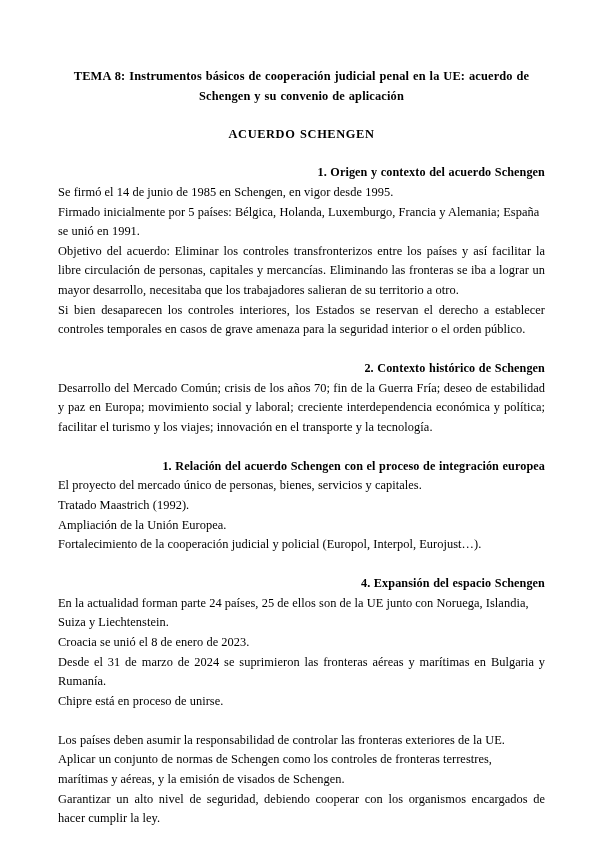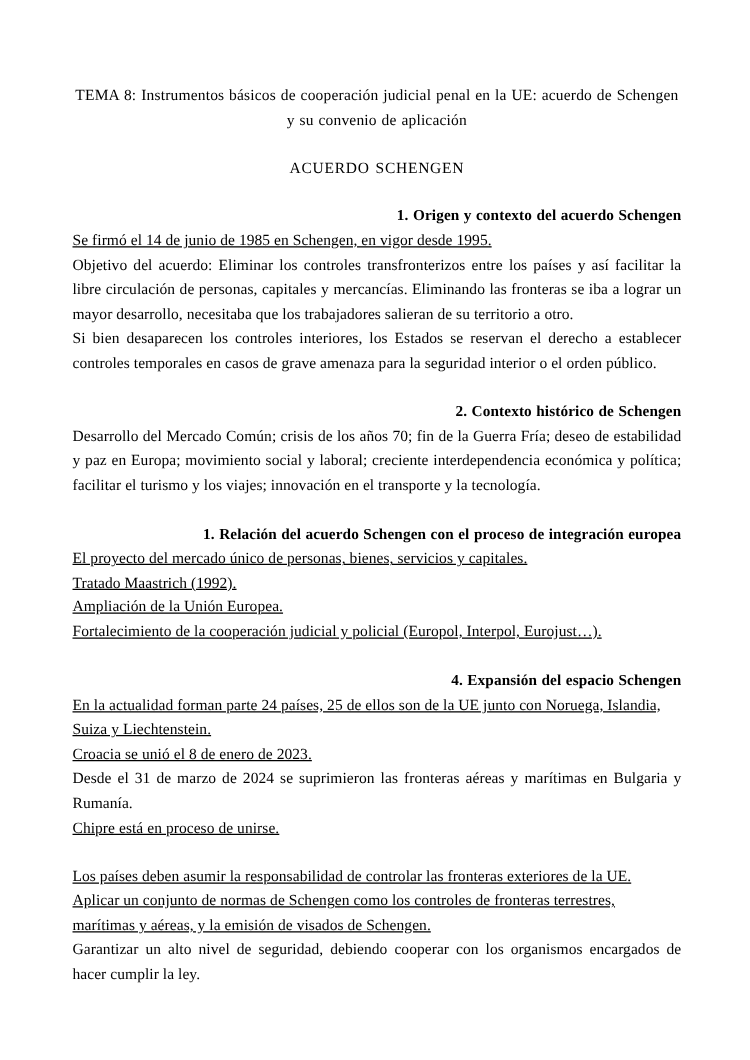--- a/index.html
+++ b/index.html
@@ -30,7 +30,7 @@
     margin: 0;
     padding-top: 66px;
     text-align: center;
-    font-weight: normal;
+    font-weight: bold;
     font-size: 12.4px;
     line-height: 20px;
     letter-spacing: 0.15px;

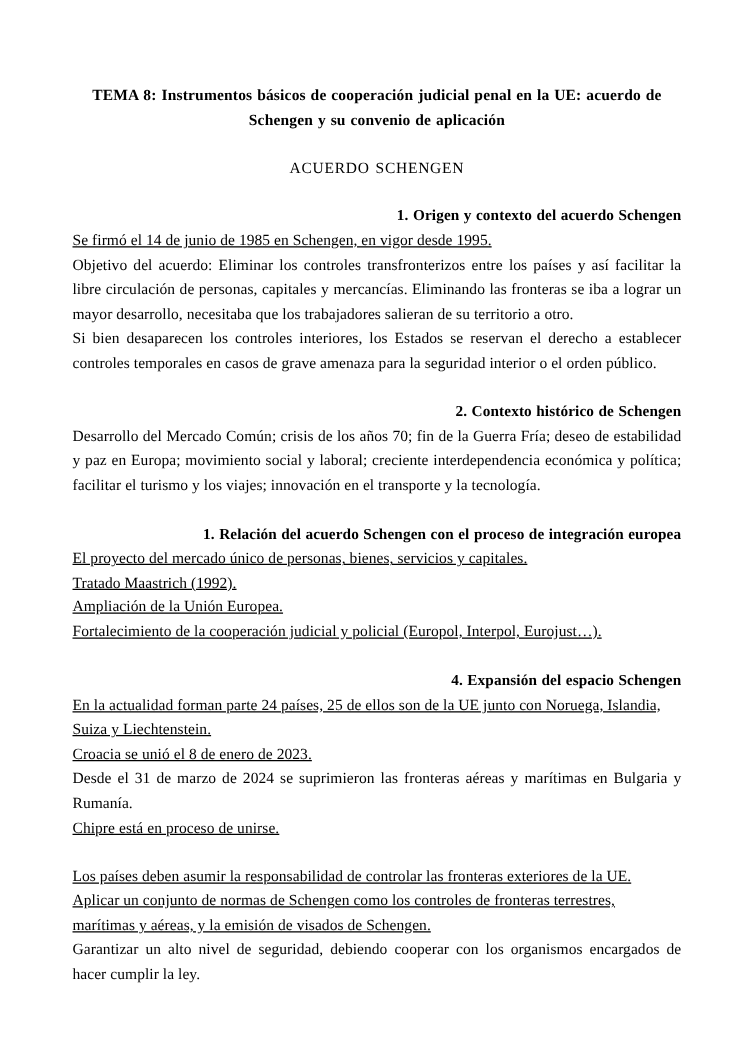--- a/index.html
+++ b/index.html
@@ -40,7 +40,7 @@
     margin: 0;
     padding-top: 18px;
     text-align: center;
-    font-weight: normal;
+    font-weight: bold;
     font-size: 12.4px;
     line-height: 20px;
     letter-spacing: 0.6px;

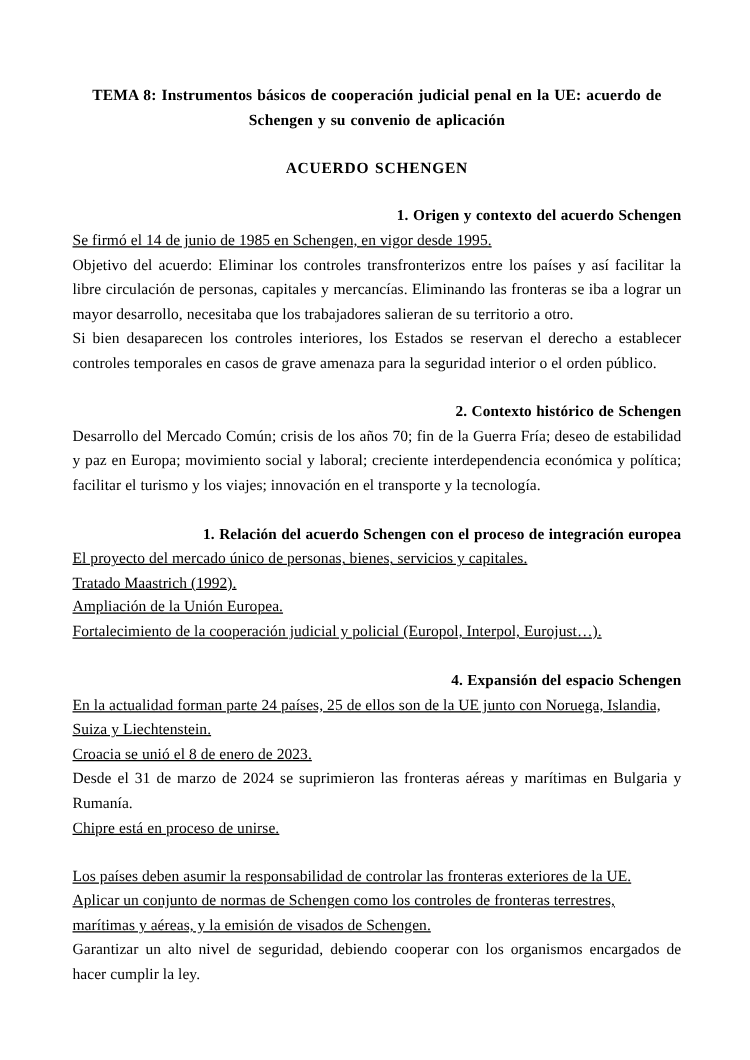--- a/index.html
+++ b/index.html
@@ -68,7 +68,6 @@
   }
   .para.nojust {
     text-align: left;
-    text-decoration: underline;
   }
   .gap-before-heading {
     padding-top: 19.4px;

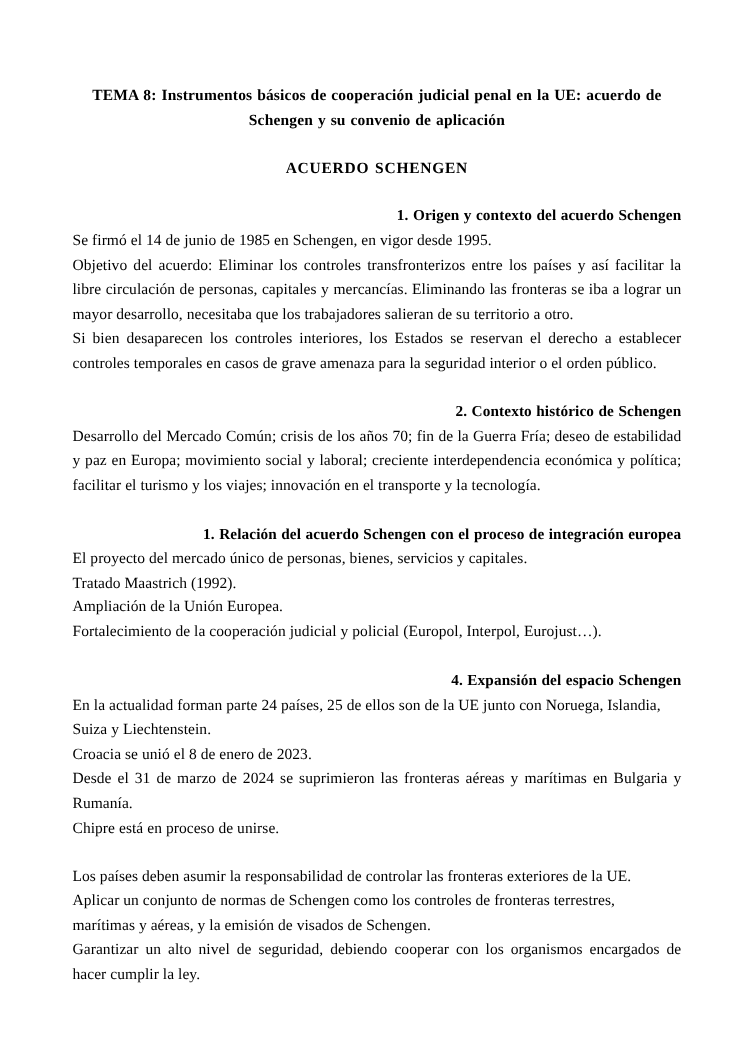--- a/index.html
+++ b/index.html
@@ -89,6 +89,7 @@
     <div class="section gap-before-heading">
       <div class="section-heading">1. Origen y contexto del acuerdo Schengen</div>
       <p class="para nojust">Se firmó el 14 de junio de 1985 en Schengen, en vigor desde 1995.</p>
+      <p class="para nojust">Firmado inicialmente por 5 países: Bélgica, Holanda, Luxemburgo, Francia y Alemania; España se unió en 1991.</p>
       <p class="para">Objetivo del acuerdo: Eliminar los controles transfronterizos entre los países y así facilitar la libre circulación de personas, capitales y mercancías. Eliminando las fronteras se iba a lograr un mayor desarrollo, necesitaba que los trabajadores salieran de su territorio a otro.</p>
       <p class="para">Si bien desaparecen los controles interiores, los Estados se reservan el derecho a establecer controles temporales en casos de grave amenaza para la seguridad interior o el orden público.</p>
     </div>

